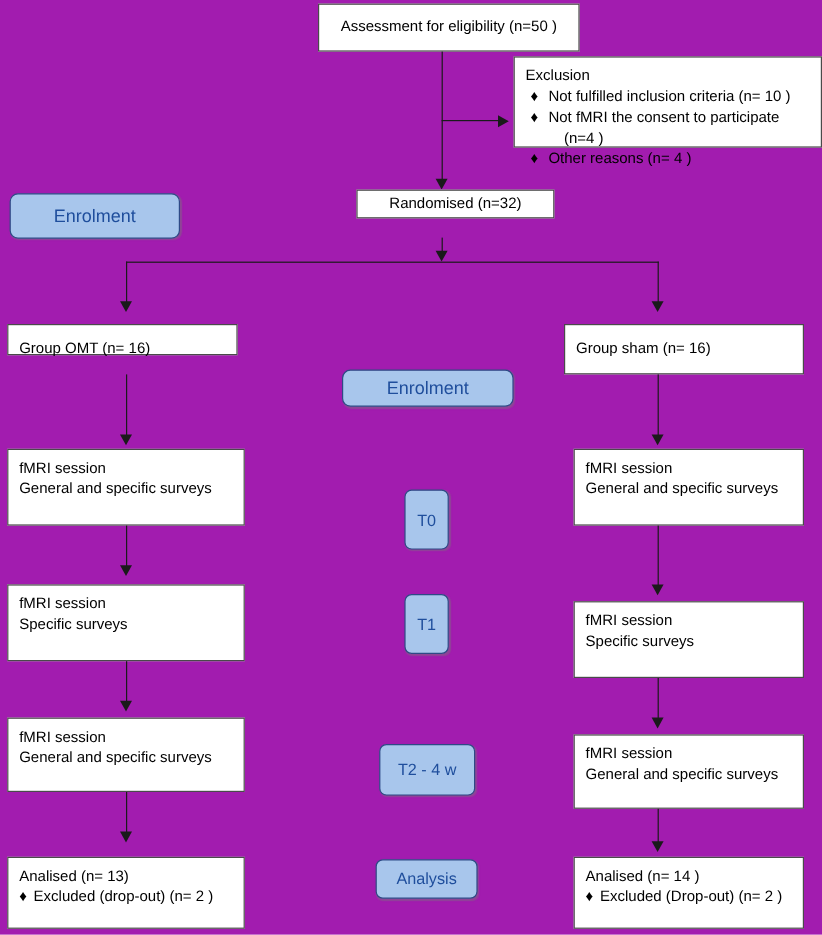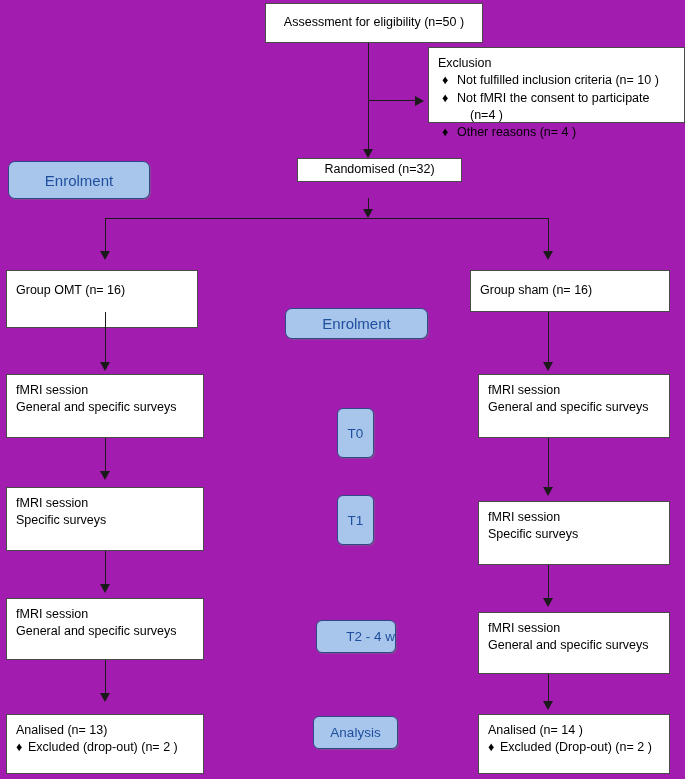--- a/index.html
+++ b/index.html
@@ -147,7 +147,7 @@
   <div class="line vline" style="left:548px; top:218px; height:35px;"></div>
   <div class="arrow-down" style="left:543px; top:251px;"></div>
 
-  <div class="box" style="left:6px; top:270px; width:192px; height:58px;">
+  <div class="box" style="left:6px; top:270px; width:192px; height:26px;">
     <div class="inner" style="padding-top:11px;">Group OMT (n= 16)</div>
   </div>
 

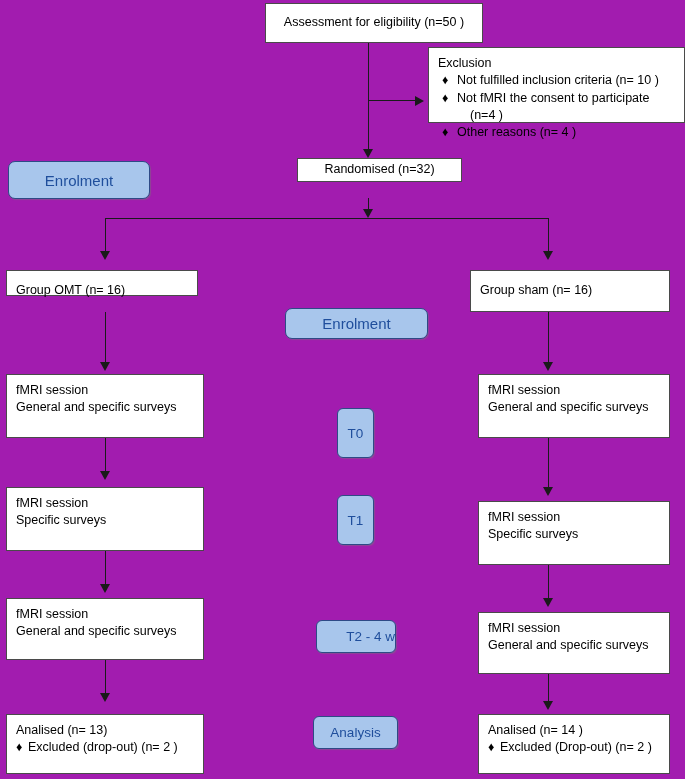--- a/index.html
+++ b/index.html
@@ -210,7 +210,7 @@
     <span>T1</span>
   </div>
 
-  <div class="badge small" style="left:316px; top:620px; width:80px; height:33px;justify-content:flex-end;">
+  <div class="badge small" style="left:316px; top:620px; width:80px; height:43px;">
     <span>T2 - 4 w</span>
   </div>
 

